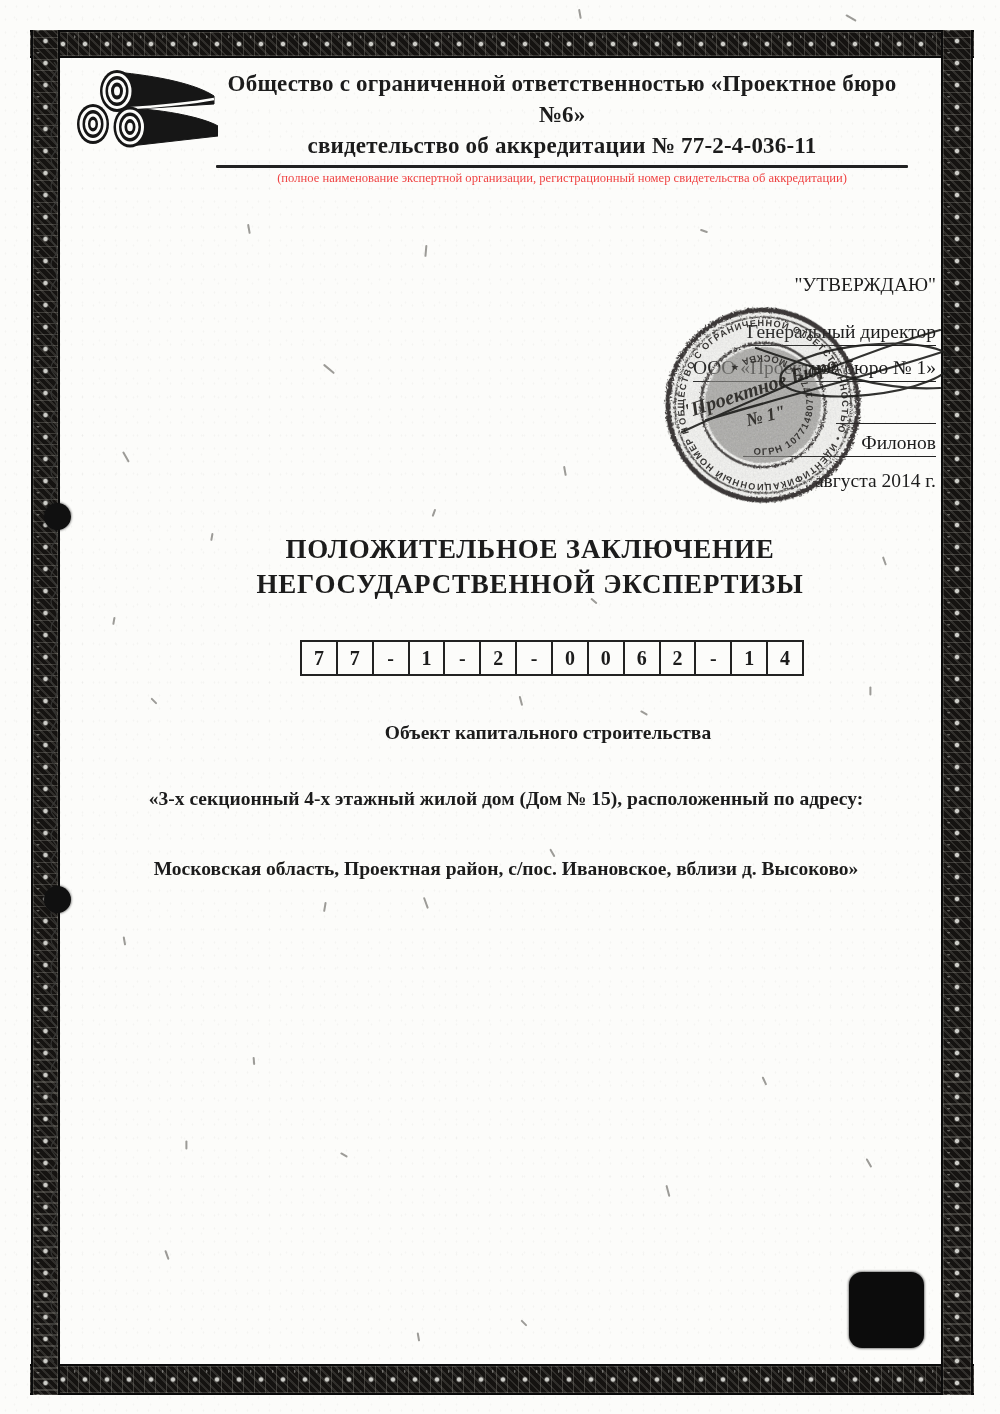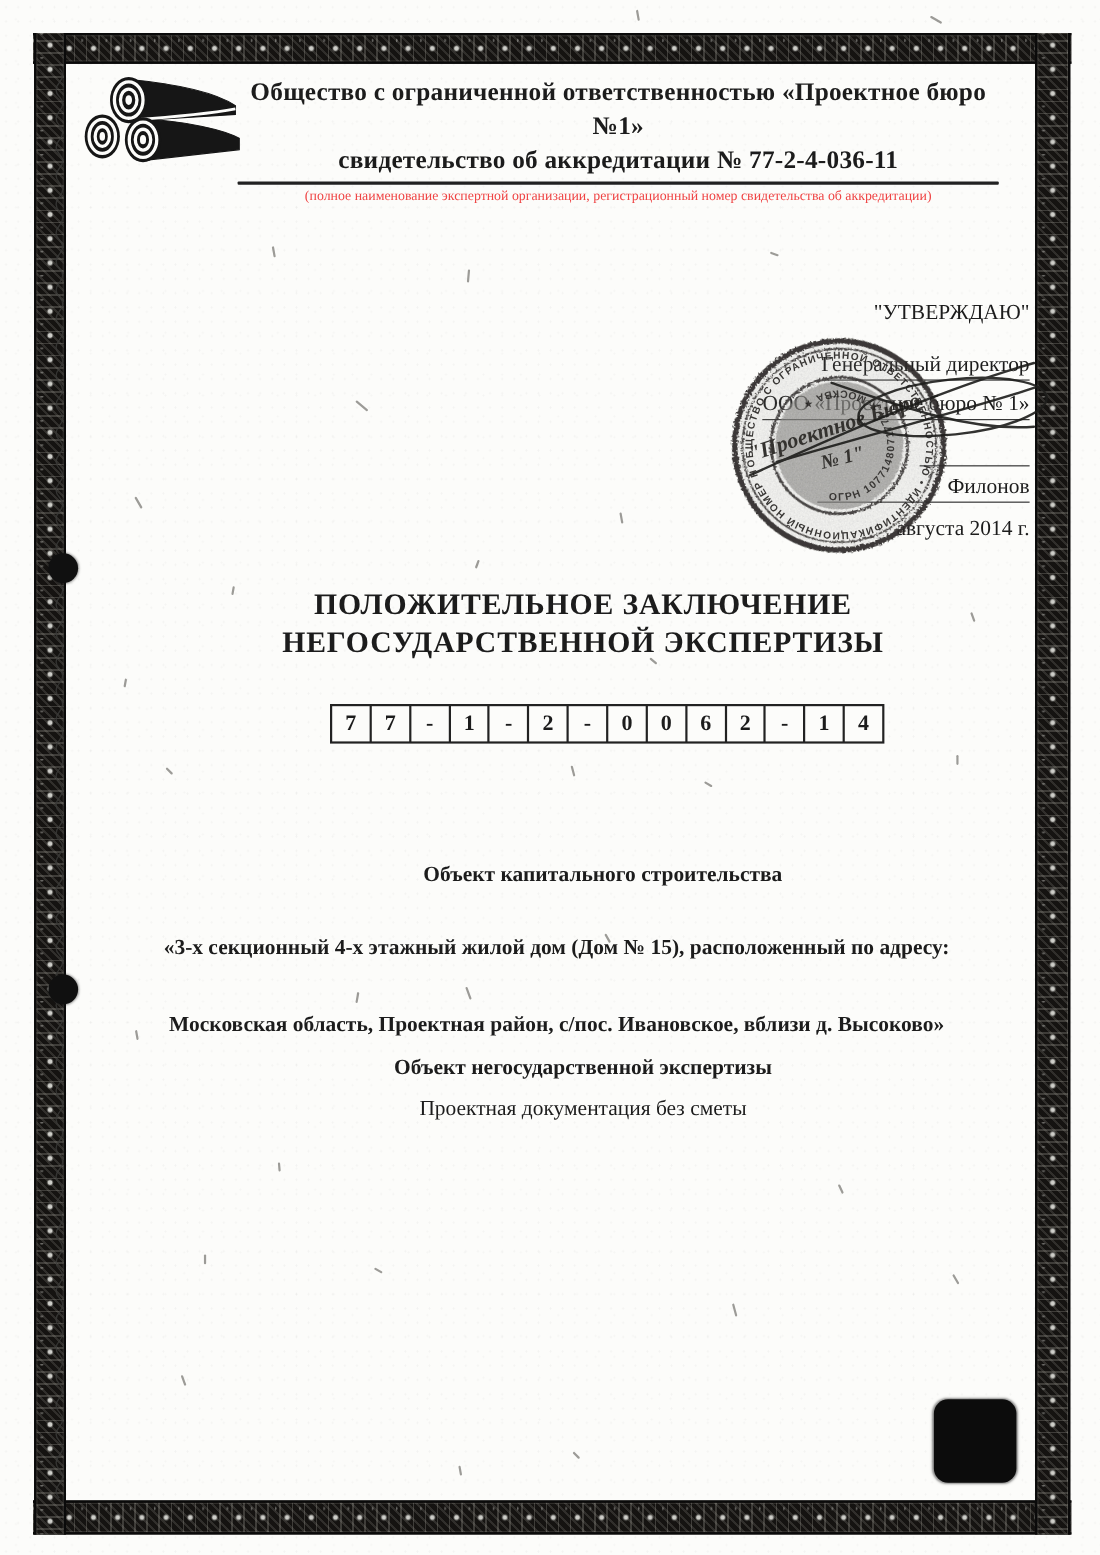--- a/index.html
+++ b/index.html
@@ -160,7 +160,7 @@
   </svg>
 
   <div class="header">
-    <div class="org">Общество с ограниченной ответственностью «Проектное бюро №1»</div>
+    <div class="org">Общество с ограниченной ответственностью «Проектное бюро №6»</div>
     <div class="org">свидетельство об аккредитации № 77-2-4-036-11</div>
     <div class="rule"></div>
     <div class="caption">(полное наименование экспертной организации, регистрационный номер свидетельства об аккредитации)</div>

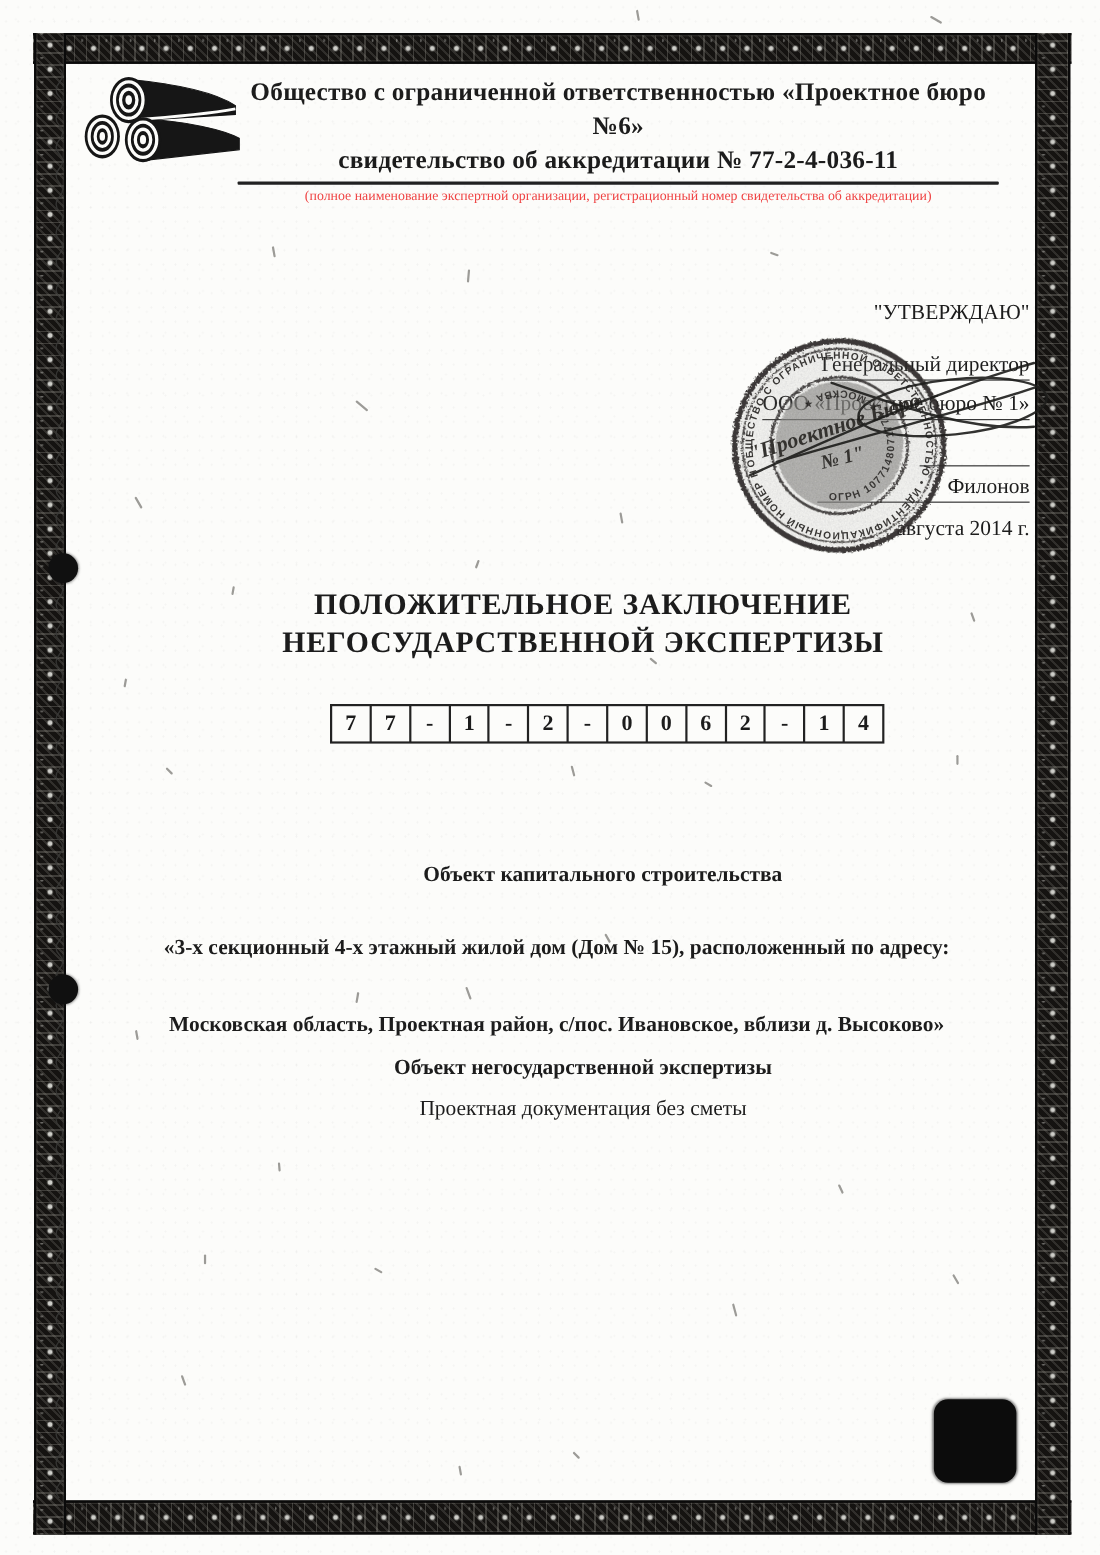--- a/index.html
+++ b/index.html
@@ -67,7 +67,7 @@
   .numrow{position:absolute;left:300px;top:640px;width:500px;z-index:10;
     display:grid;grid-template-columns:repeat(14,1fr);gap:2px;padding:2px;background:#222;}
   .numrow .cell{background:#fcfcfa;text-align:center;font-size:20px;font-weight:bold;line-height:32px;height:32px;}
-  .objsec{position:absolute;left:62px;right:50px;top:785px;text-align:center;z-index:10;}
+  .objsec{position:absolute;left:62px;right:50px;top:722px;text-align:center;z-index:10;}
   .objsec .heading{font-size:19.5px;font-weight:bold;transform:translateX(42px);margin-bottom:17px;}
   .objsec .addr{font-size:19.5px;font-weight:bold;line-height:30px;margin-top:40px;}
   .expsec{position:absolute;left:120px;right:60px;top:960px;text-align:center;z-index:10;}

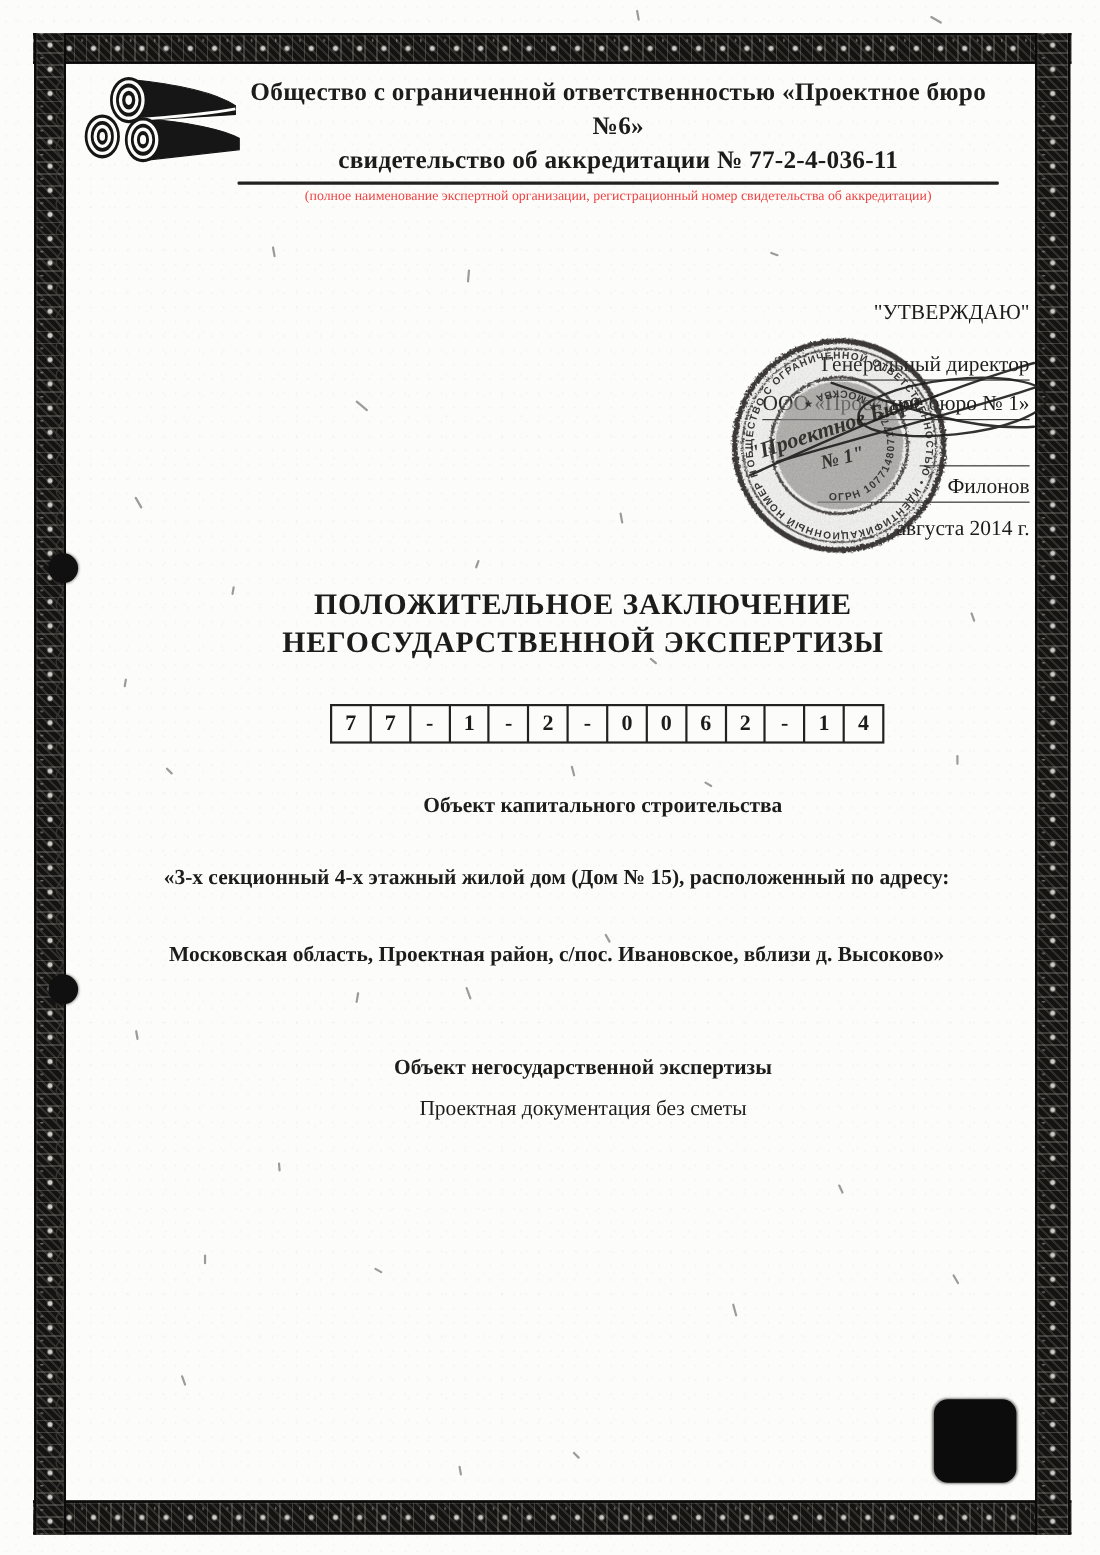--- a/index.html
+++ b/index.html
@@ -244,10 +244,6 @@
     <div class="addr">Московская область, Проектная район, с/пос. Ивановское, вблизи д. Высоково»</div>
   </div>
 
-  <div class="expsec">
-    <div class="heading">Объект негосударственной экспертизы</div>
-    <div class="value">Проектная документация без сметы</div>
-  </div>
 
   <div class="grommet g1"></div>
   <div class="grommet g2"></div>

